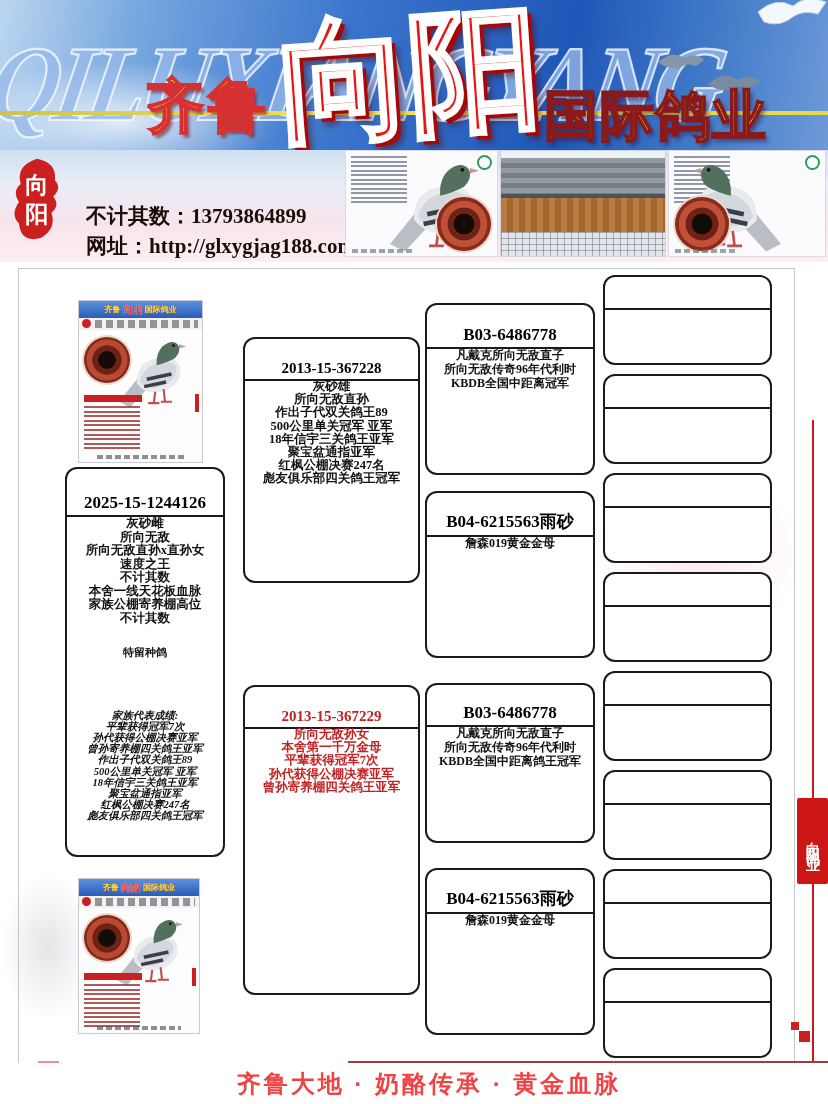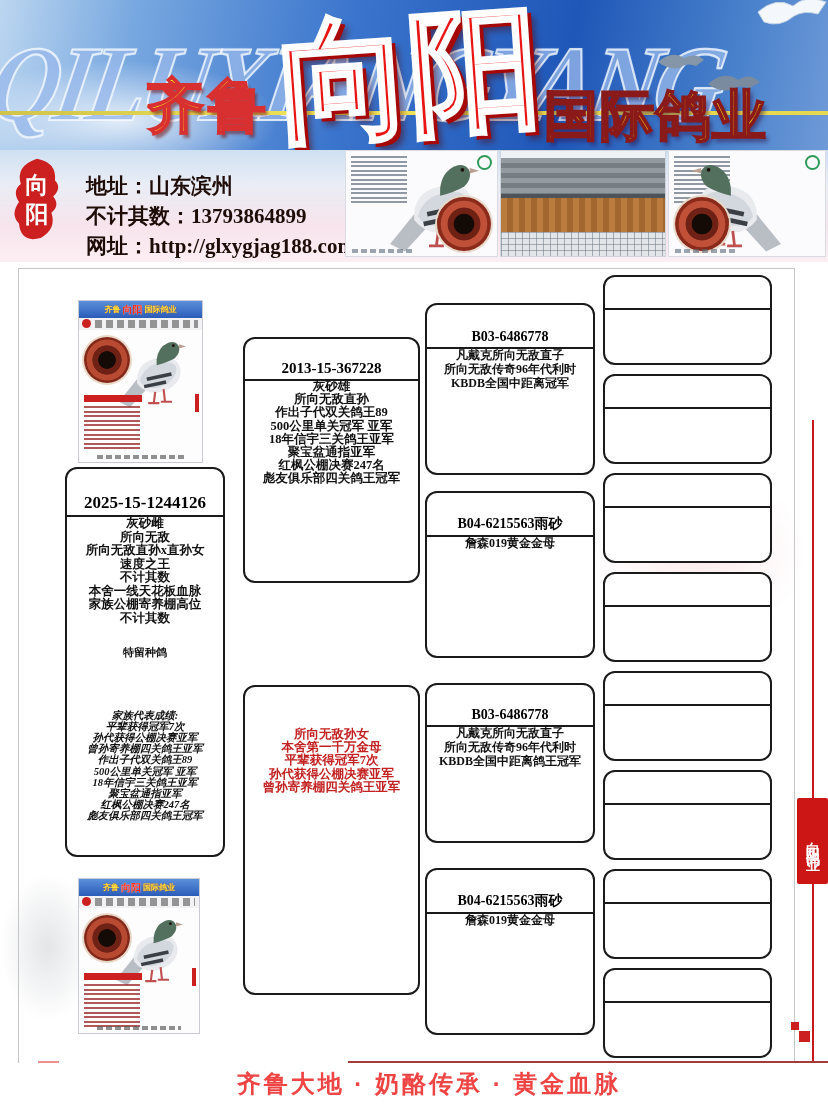--- a/index.html
+++ b/index.html
@@ -195,7 +195,6 @@
     <text x="30" y="40" text-anchor="middle" font-size="26" fill="#fff" font-weight="bold" font-family="Liberation Serif,serif">向</text>
     <text x="30" y="72" text-anchor="middle" font-size="26" fill="#fff" font-weight="bold" font-family="Liberation Serif,serif">阳</text>
   </svg>
-  <div class="c-row c-row1"><span>地址：</span><span>山东滨州</span></div>
   <div class="c-row c-row2"><span>不计其数：</span><span>13793864899</span></div>
   <div class="c-row c-row3"><span>网址：</span><span>http://glxygjag188.com</span></div>
 

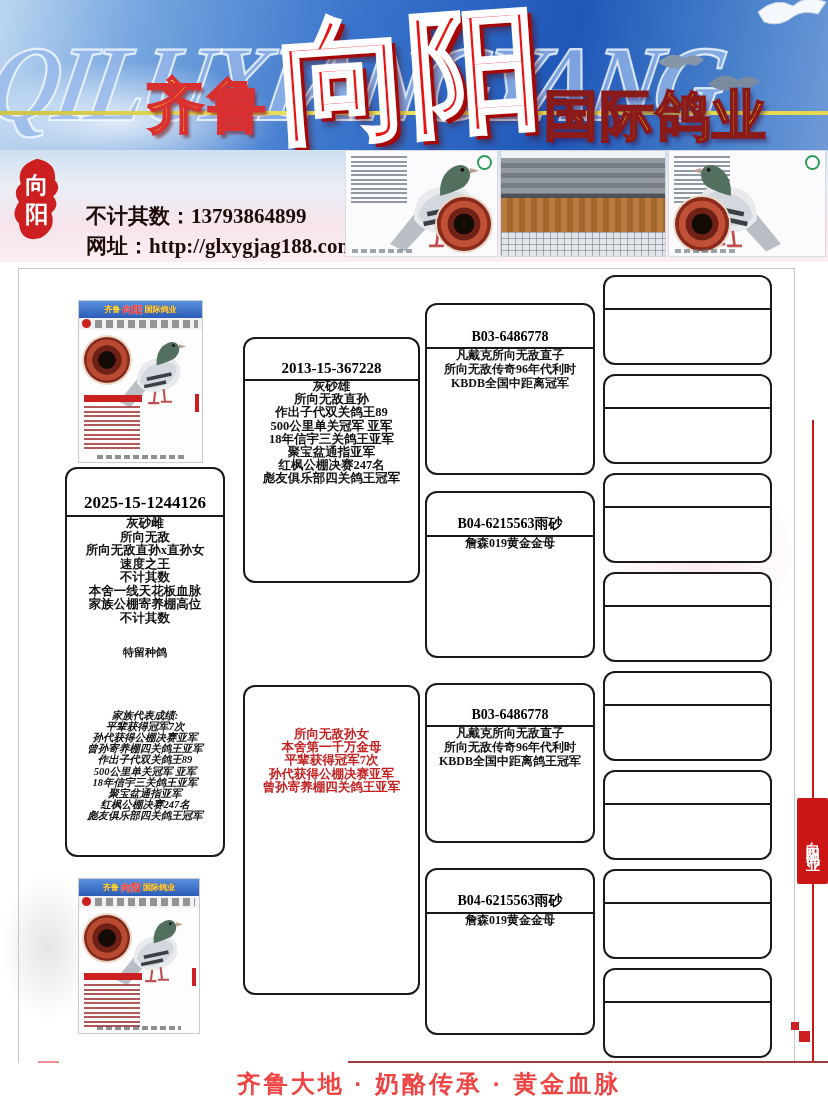--- a/index.html
+++ b/index.html
@@ -96,7 +96,7 @@
   .mbox .body{top:41px;font-size:12.5px;line-height:13.2px;color:#c32222;}
 
   .gp{width:170px;left:425px;}
-  .gp .head{height:40px;font-size:14px;}
+  .gp .head{height:40px;font-size:17px;}
   .gp .body{top:43px;font-size:12px;line-height:14px;}
   .gp1{top:303px;height:172px;}
   .gp2{top:491px;height:167px;}

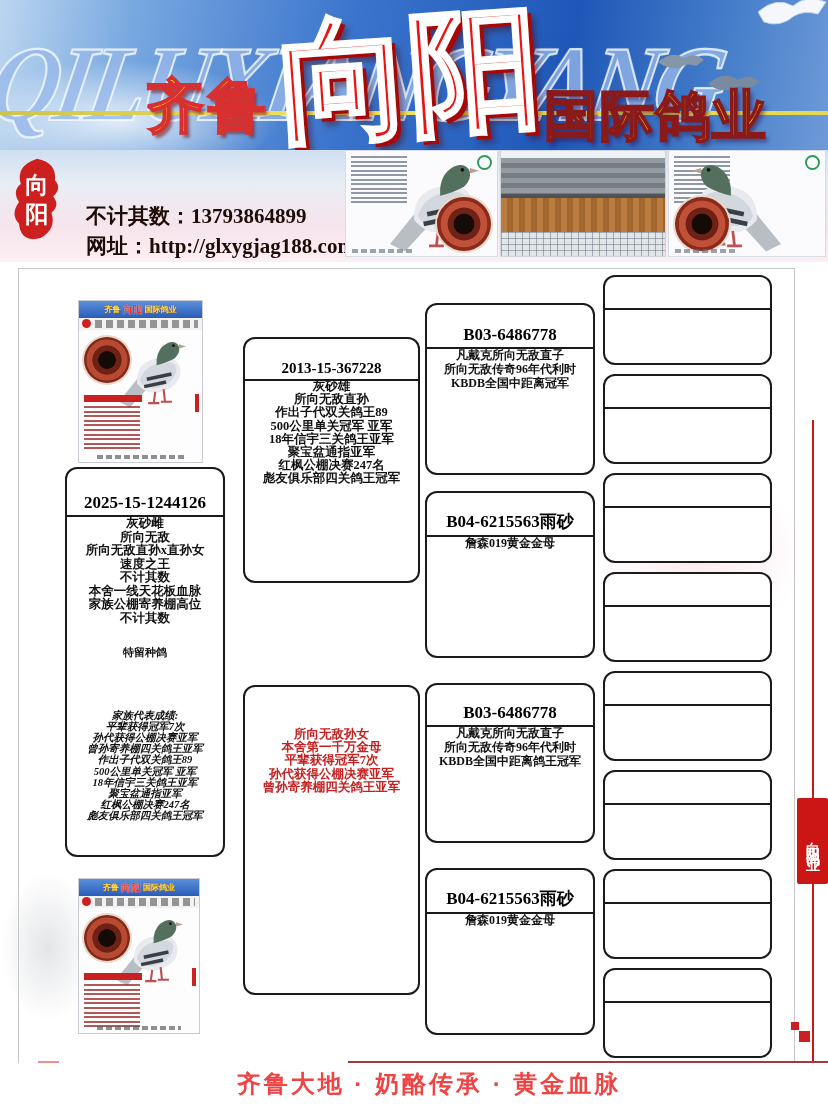--- a/index.html
+++ b/index.html
@@ -311,6 +311,7 @@
   </div>
 
   <div class="pbox mbox">
+    <div class="head">2013-15-367229</div>
     <div class="body">
         <div class="tline">所向无敌孙女</div>
         <div class="tline">本舍第一千万金母</div>

